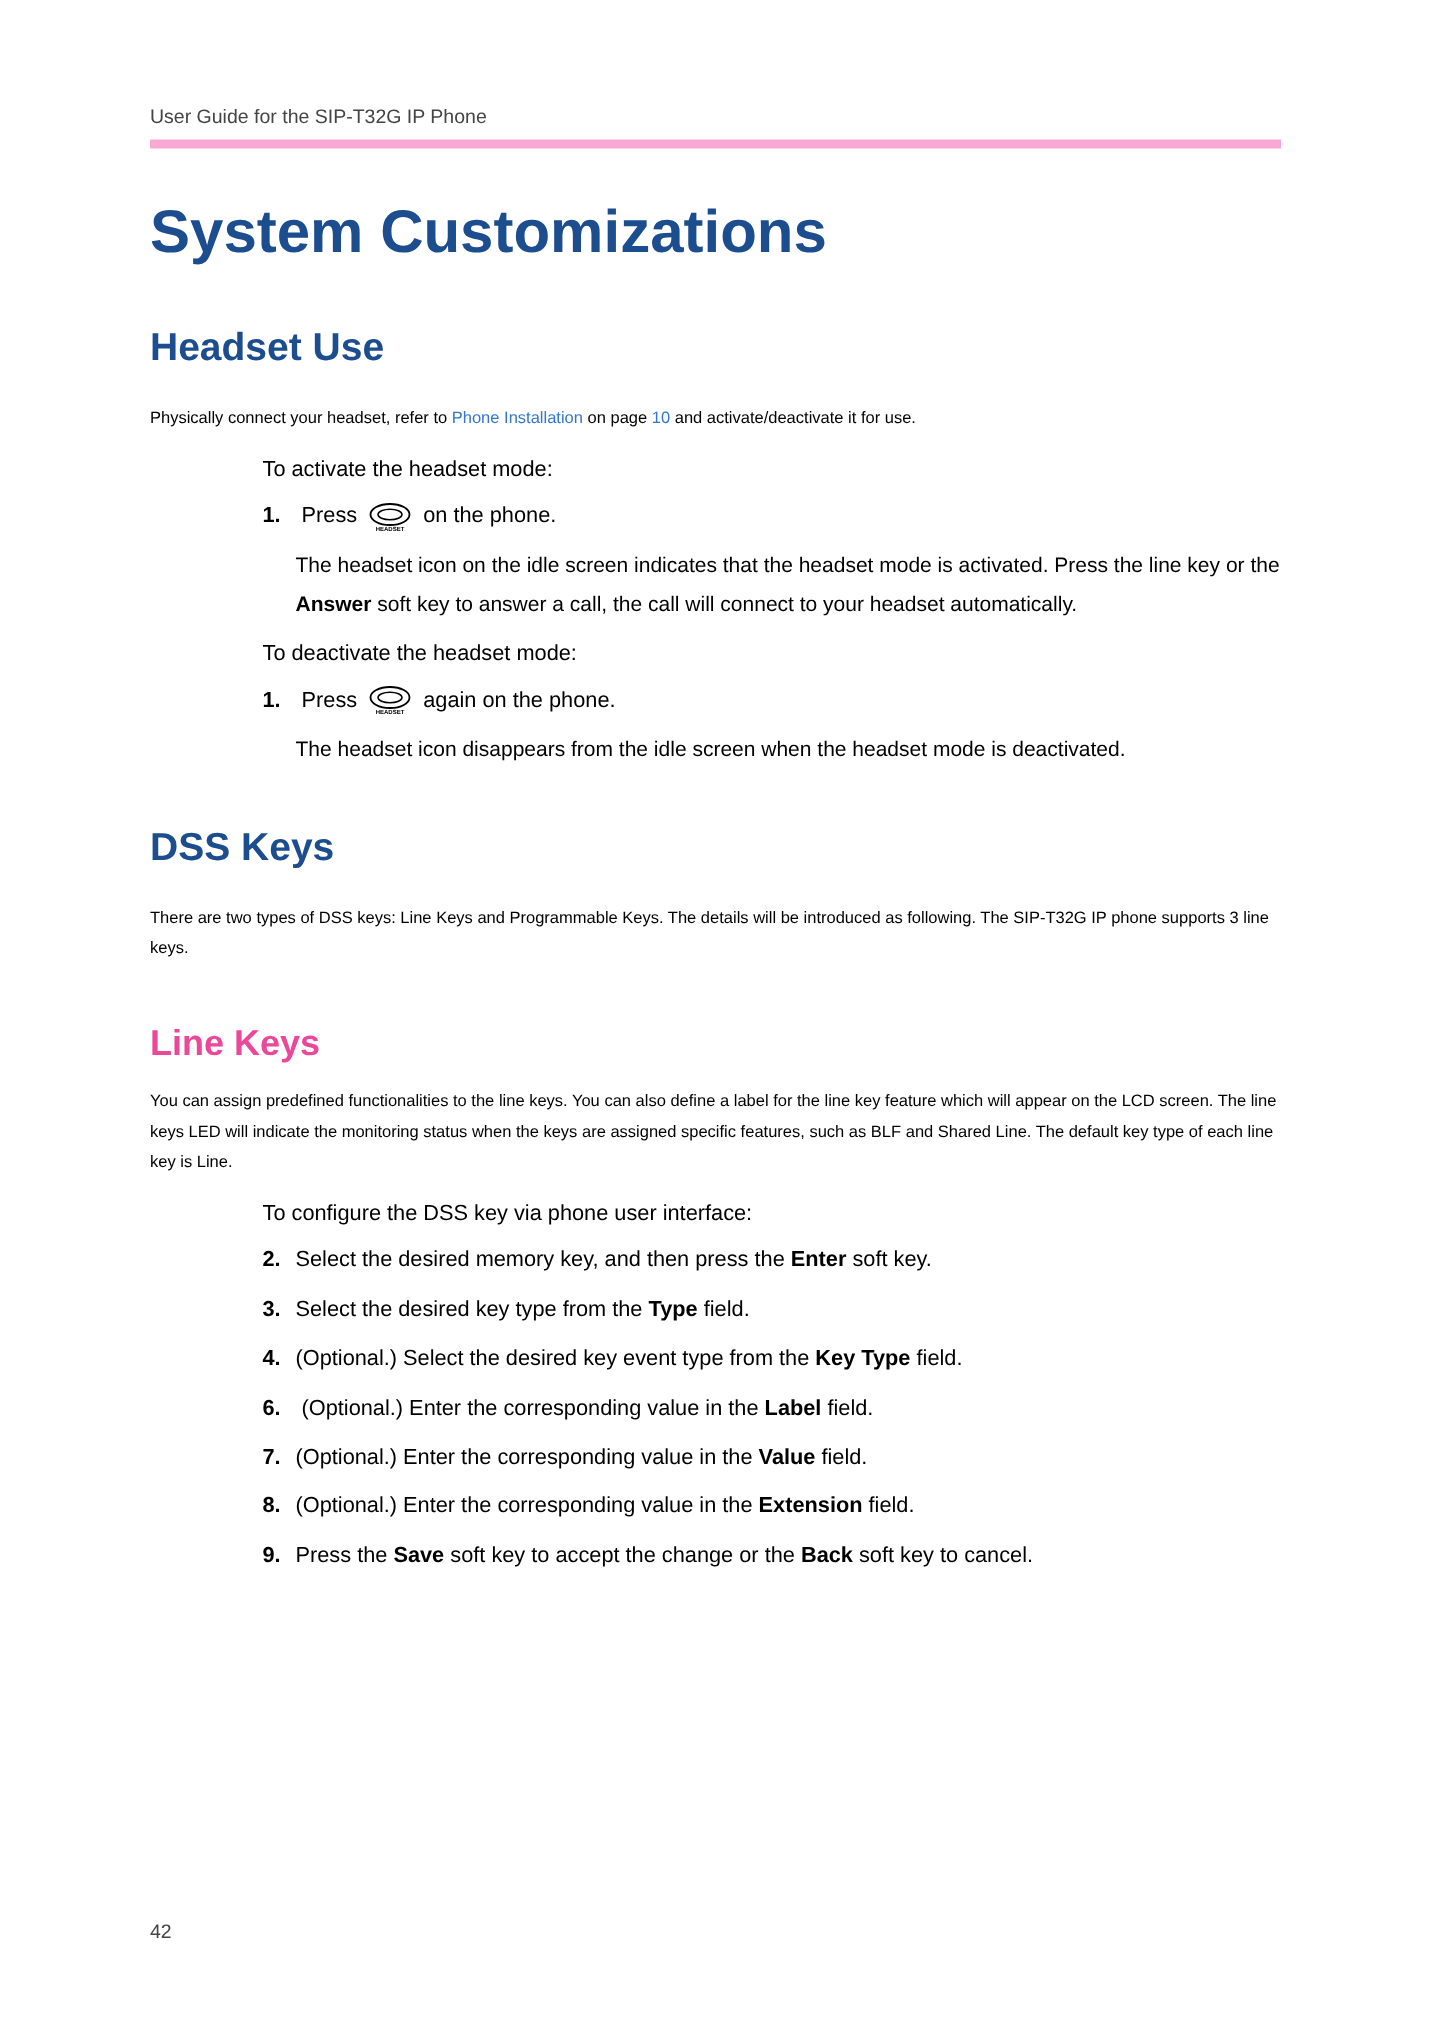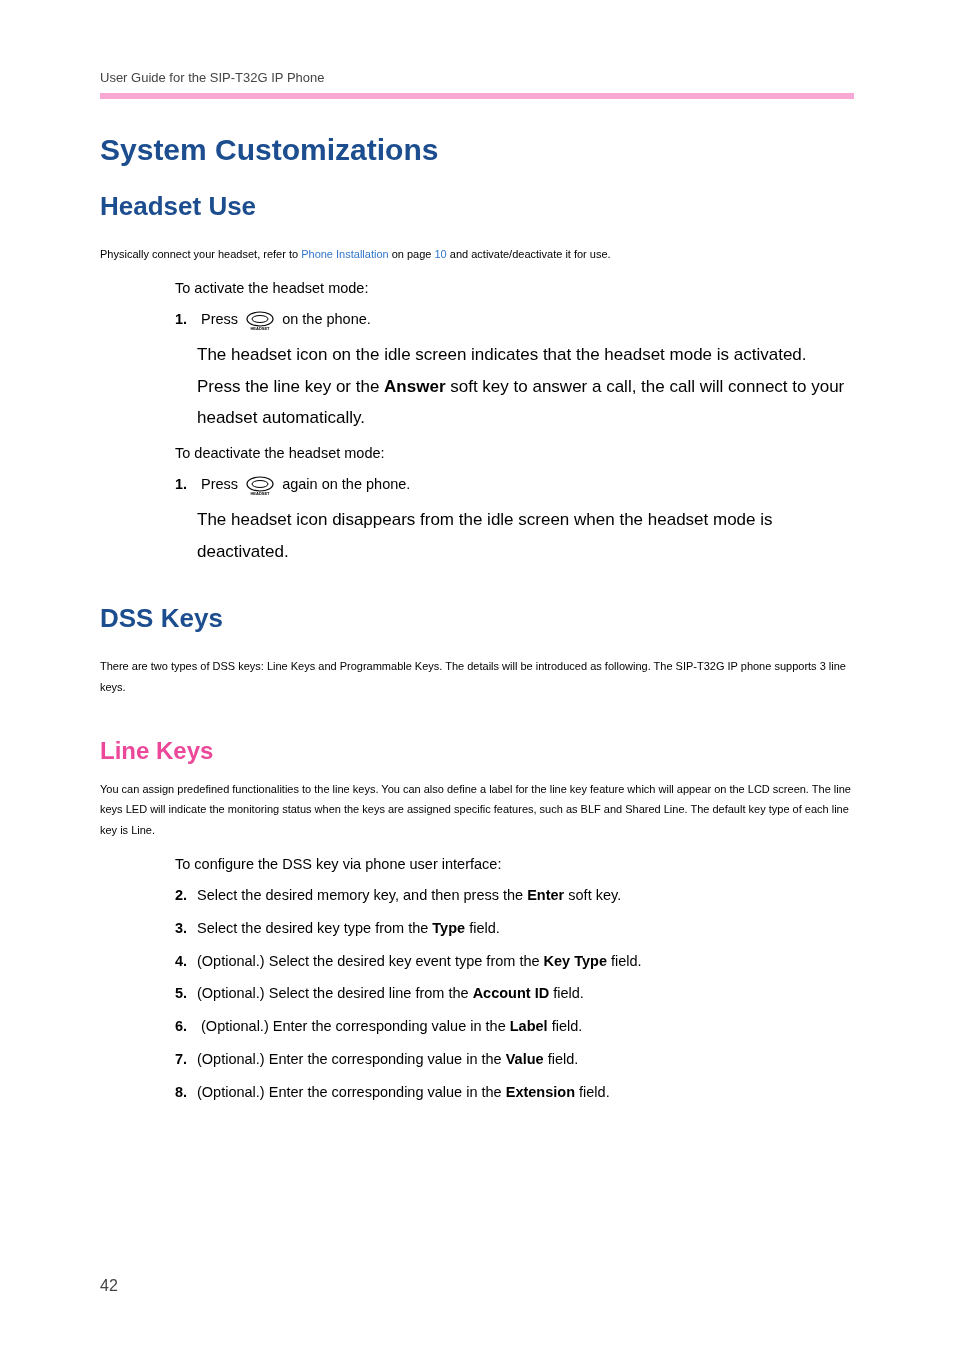--- a/index.html
+++ b/index.html
@@ -24,10 +24,10 @@
     }
     .h1 {
       font-family: 'Segoe UI Semibold', Arial, sans-serif;
-      font-size: 30px;
+      font-size: 40px;
       font-weight: 600;
       color: #1b4d8f;
-      margin-bottom: 24px;
+      margin-bottom: 38px;
     }
     .h2 {
       font-family: 'Segoe UI Semibold', Arial, sans-serif;

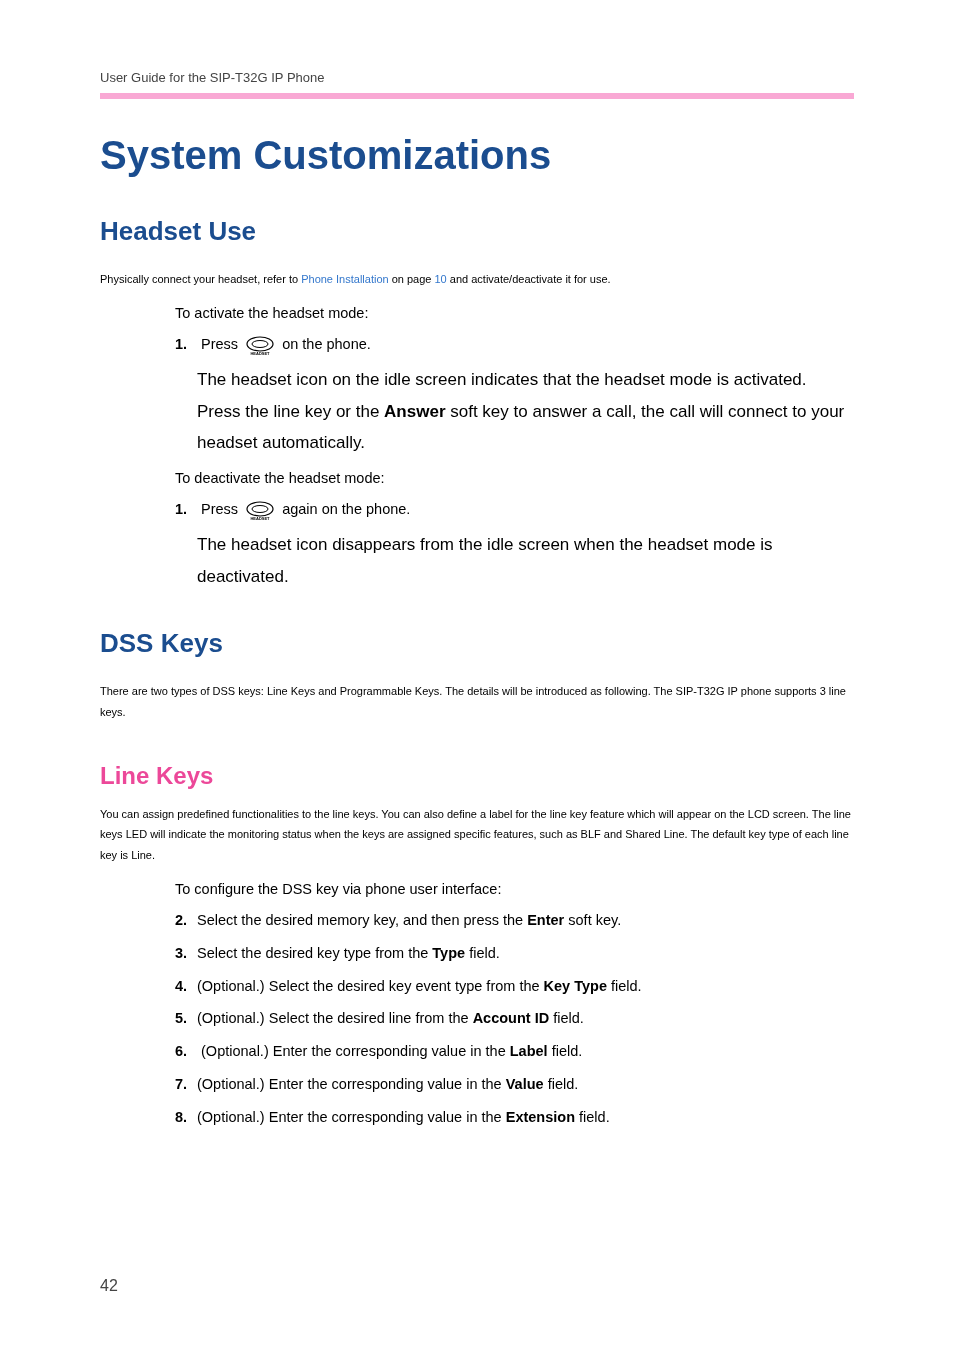--- a/index.html
+++ b/index.html
@@ -72,7 +72,7 @@
       display: inline;
     }
     .indented {
-      font-size: 17px;
+      font-size: 14px;
       line-height: 1.85;
       margin-left: 97px;
       margin-bottom: 12px;

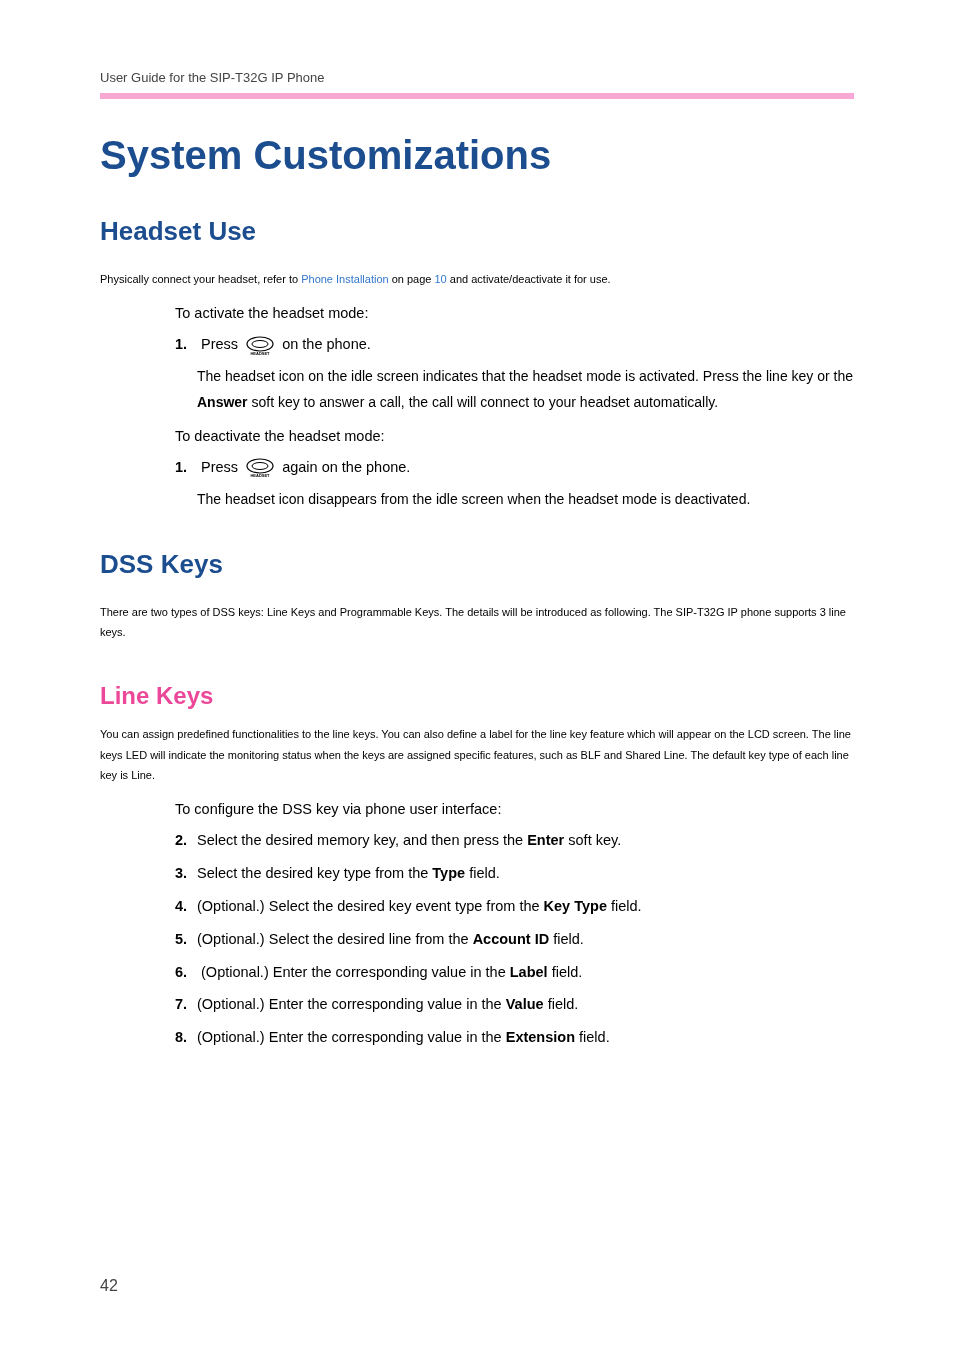--- a/index.html
+++ b/index.html
@@ -166,7 +166,6 @@
     <div class="numlist"><span class="num">2.</span><span class="step-text"><span>Select the desired memory key, and then press the </span><span class="bold">Enter</span><span> soft key.</span></span></div>
     <div class="numlist"><span class="num">3.</span><span class="step-text"><span>Select the desired key type from the </span><span class="bold">Type</span><span> field.</span></span></div>
     <div class="numlist"><span class="num">4.</span><span class="step-text"><span>(Optional.) Select the desired key event type from the </span><span class="bold">Key Type</span><span> field.</span></span></div>
-    <div class="numlist"><span class="num">5.</span><span class="step-text"><span>(Optional.) Select the desired line from the </span><span class="bold">Account ID</span><span> field.</span></span></div>
     <div class="numlist"><span class="num">6.</span><span class="step-text"><span> (Optional.) Enter the corresponding value in the </span><span class="bold">Label</span><span> field.</span></span></div>
     <div class="numlist"><span class="num">7.</span><span class="step-text"><span>(Optional.) Enter the corresponding value in the </span><span class="bold">Value</span><span> field.</span></span></div>
     <div class="numlist"><span class="num">8.</span><span class="step-text"><span>(Optional.) Enter the corresponding value in the </span><span class="bold">Extension</span><span> field.</span></span></div>

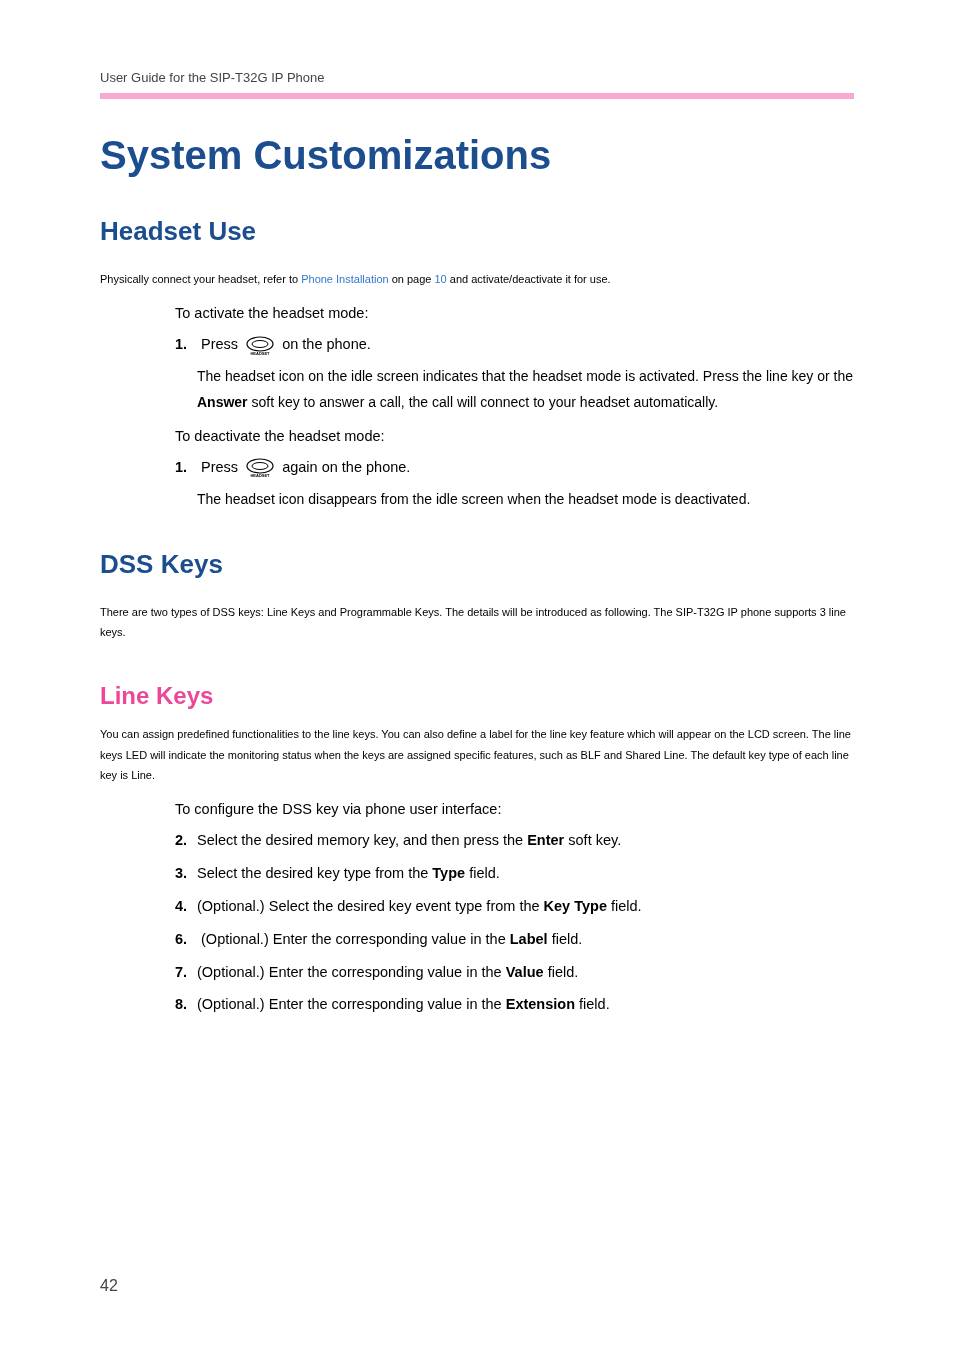--- a/index.html
+++ b/index.html
@@ -169,6 +169,7 @@
     <div class="numlist"><span class="num">6.</span><span class="step-text"><span> (Optional.) Enter the corresponding value in the </span><span class="bold">Label</span><span> field.</span></span></div>
     <div class="numlist"><span class="num">7.</span><span class="step-text"><span>(Optional.) Enter the corresponding value in the </span><span class="bold">Value</span><span> field.</span></span></div>
     <div class="numlist"><span class="num">8.</span><span class="step-text"><span>(Optional.) Enter the corresponding value in the </span><span class="bold">Extension</span><span> field.</span></span></div>
+    <div class="numlist"><span class="num">9.</span><span class="step-text"><span>Press the </span><span class="bold">Save</span><span> soft key to accept the change or the </span><span class="bold">Back</span><span> soft key to cancel.</span></span></div>
   </div>
 
 <div class="page-number">42</div>

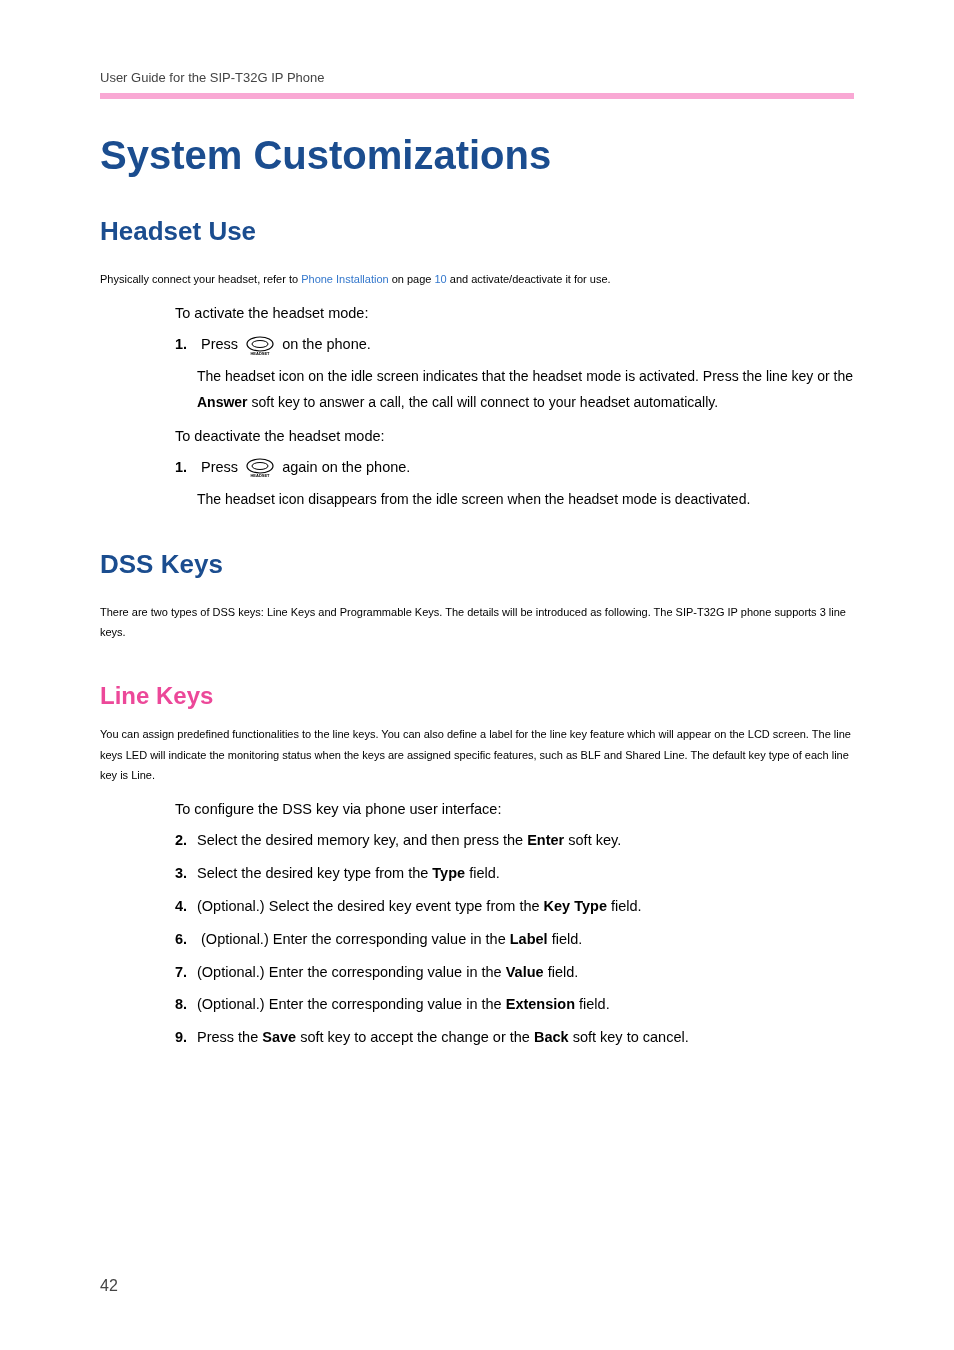--- a/index.html
+++ b/index.html
@@ -96,7 +96,7 @@
       position: absolute;
       bottom: 55px;
       left: 100px;
-      font-size: 16px;
+      font-size: 13px;
       color: #444;
     }
     .section-gap {

